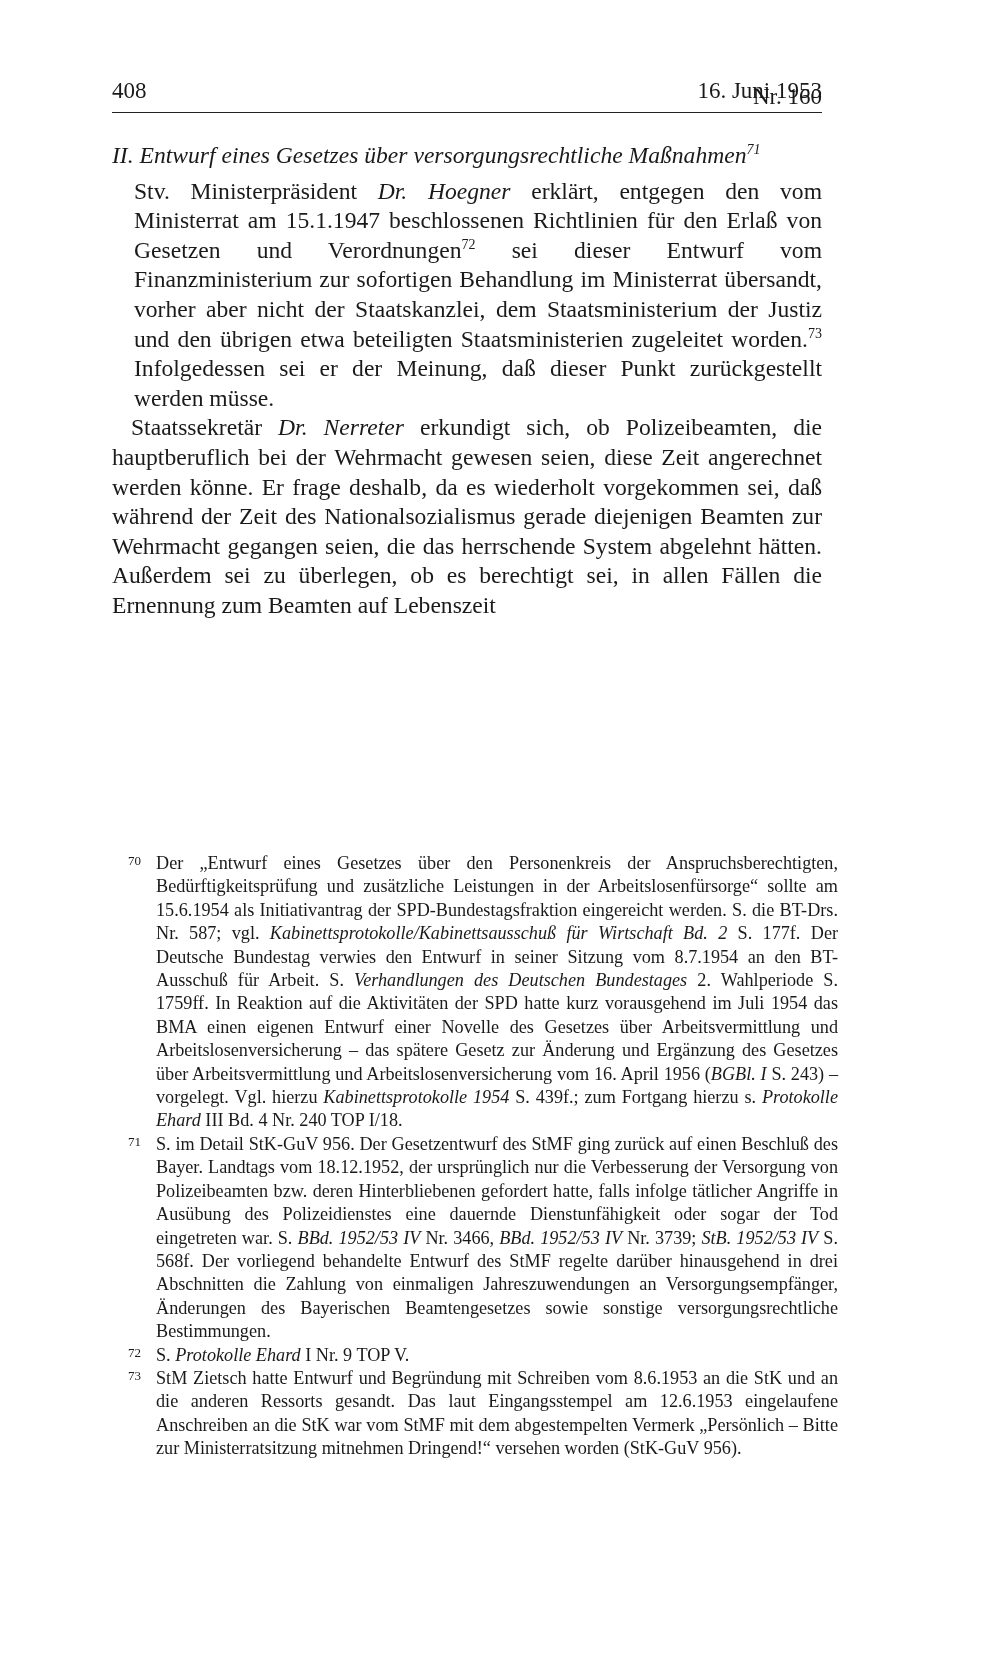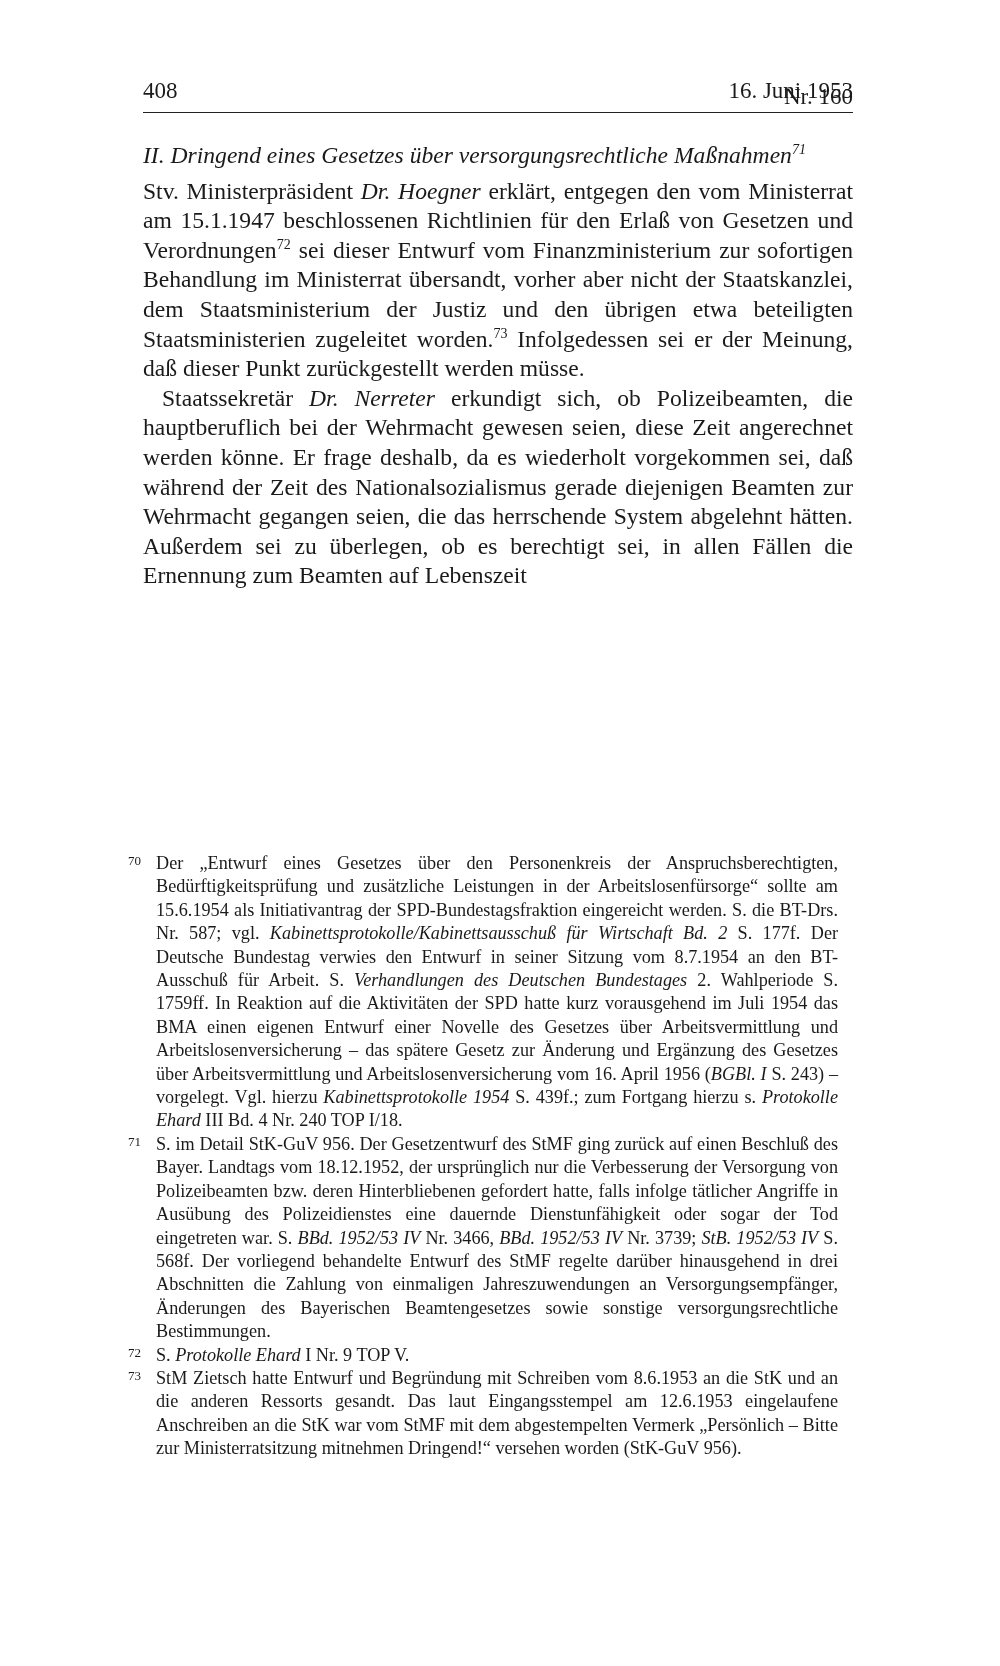--- a/index.html
+++ b/index.html
@@ -5,7 +5,7 @@
   html, body { margin: 0; padding: 0; background: #ffffff; }
   body { width: 1000px; height: 1666px; position: relative; overflow: hidden;
          font-family: "Liberation Serif", "DejaVu Serif", serif; color: #1a1a1a; }
-  .page { position: absolute; left: 143px; top: 78px; width: 710px; }
+  .page { position: absolute; left: 112px; top: 78px; width: 710px; }
   .header { position: relative; height: 34px; border-bottom: 1px solid #222; font-size: 23px; }
   .header .left { position: absolute; left: 0; top: 0; }
   .header .center { position: absolute; left: 0; right: 0; top: 0; text-align: right; }

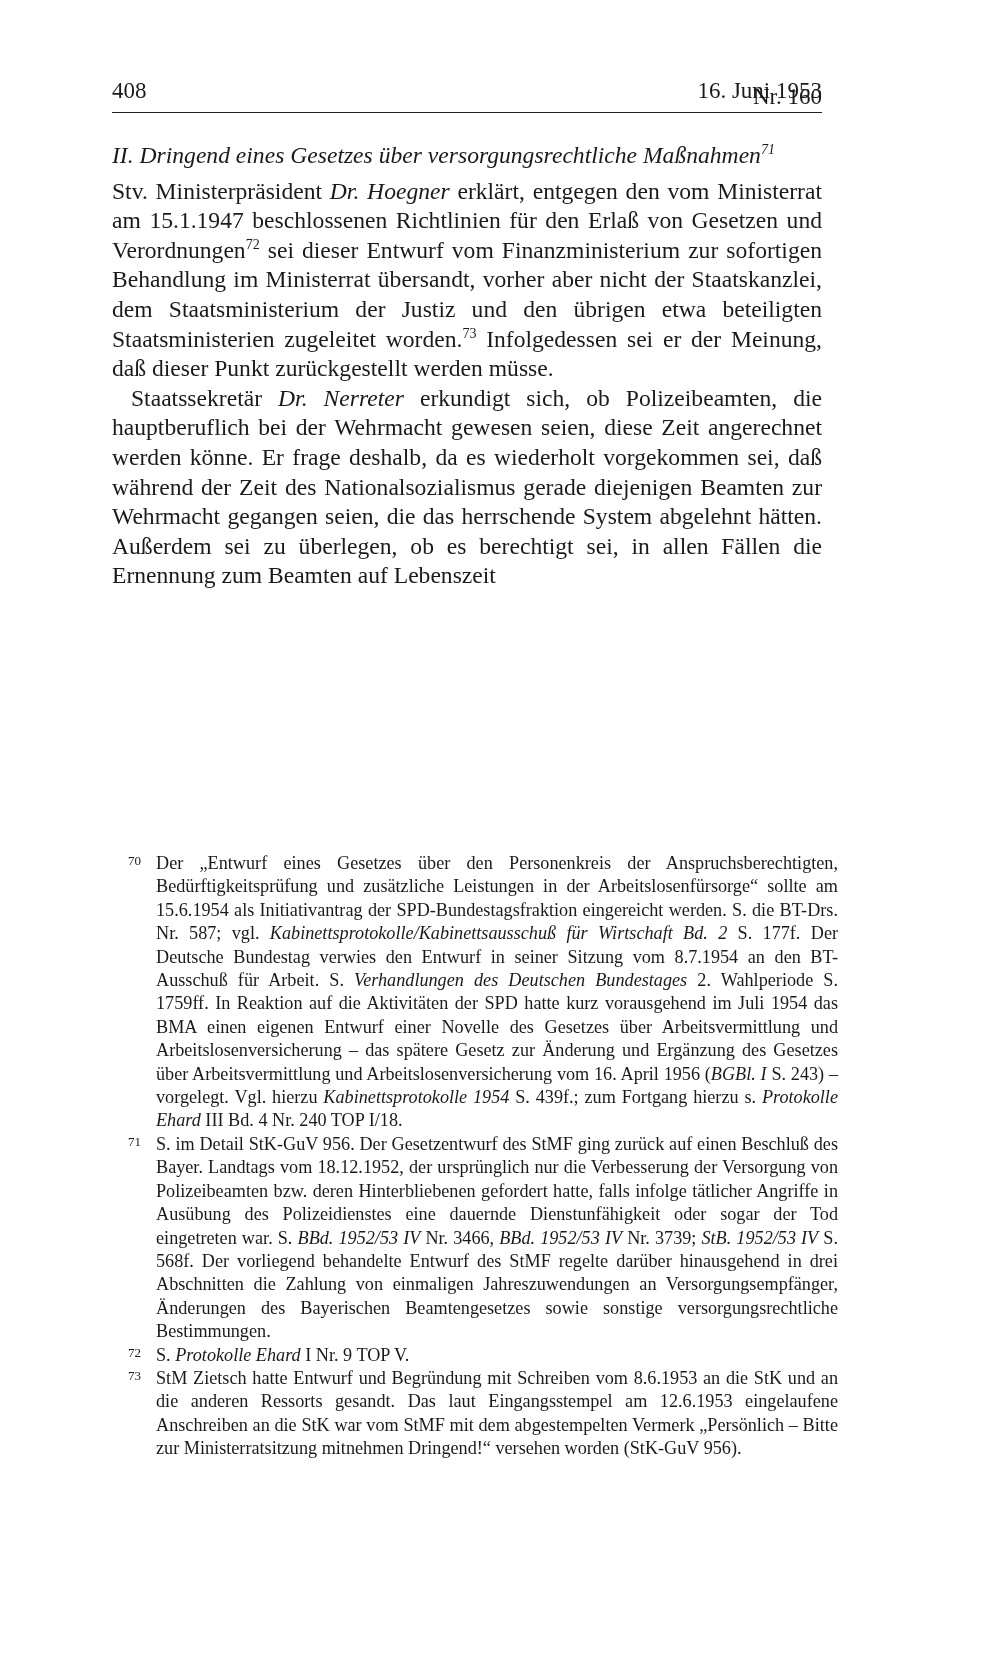--- a/index.html
+++ b/index.html
@@ -32,7 +32,7 @@
 
   <div class="body-text">
 
-    <div class="heading"><span>II. Dringend eines Gesetzes über versorgungsrechtliche Maßnahmen</span><sup>71</sup></div>
+    <div class="heading"><span>II. Entwurf eines Gesetzes über versorgungsrechtliche Maßnahmen</span><sup>71</sup></div>
 
     <p class="noindent"><span>Stv. Ministerpräsident </span><i>Dr. Hoegner</i><span> erklärt, entgegen den vom Ministerrat am 15.1.1947 beschlossenen Richtlinien für den Erlaß von Gesetzen und Verordnungen</span><sup>72</sup><span> sei dieser Entwurf vom Finanzministerium zur sofortigen Behandlung im Ministerrat übersandt, vorher aber nicht der Staatskanzlei, dem Staatsministerium der Justiz und den übrigen etwa beteiligten Staatsministerien zugeleitet worden.</span><sup>73</sup><span> Infolgedessen sei er der Meinung, daß dieser Punkt zurückgestellt werden müsse.</span></p>
 

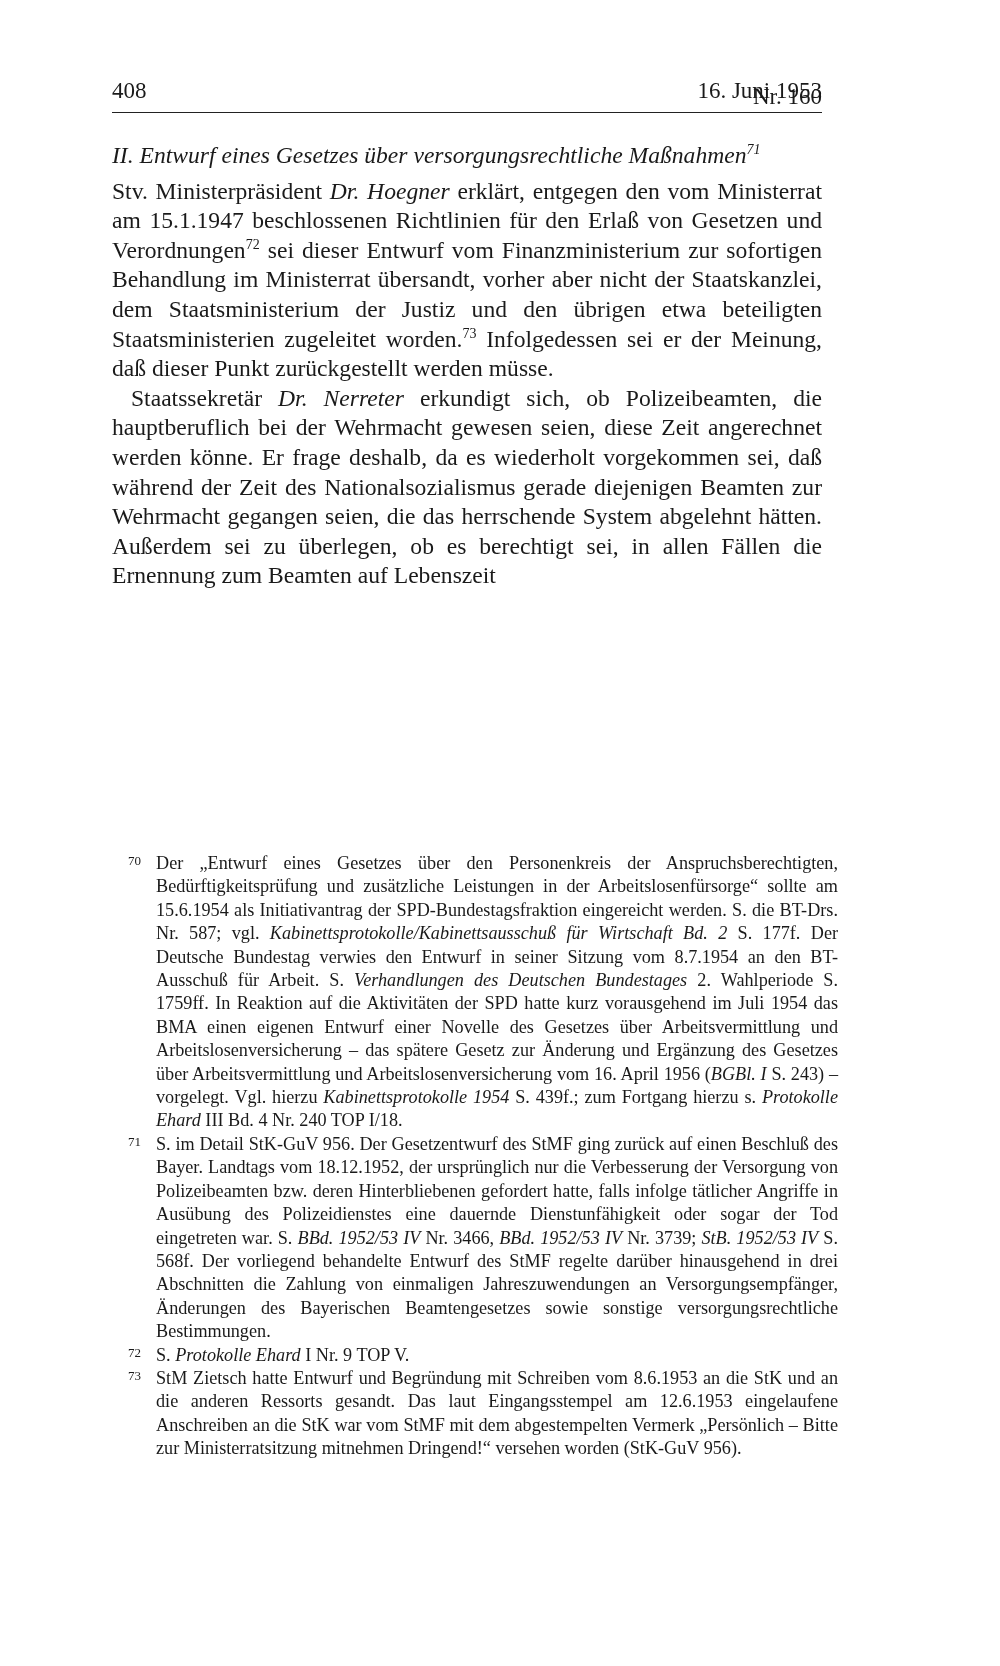--- a/index.html
+++ b/index.html
@@ -12,7 +12,7 @@
   .header .right { position: absolute; right: 0; top: 0; margin-top: 6px; }
   .body-text { margin-top: 28px; font-size: 23.6px; line-height: 29.6px; text-align: justify; }
   .body-text p { margin: 0; text-indent: 19px; }
-  .body-text p.noindent { text-indent: 0; }
+  .body-text p.noindent { text-indent: 0; margin-left: 22px; }
   .heading { font-style: italic; margin: 10px 0 6px 0; font-size: 23.6px; }
   sup { font-size: 14px; vertical-align: 9px; line-height: 0; }
   i { font-style: italic; }

